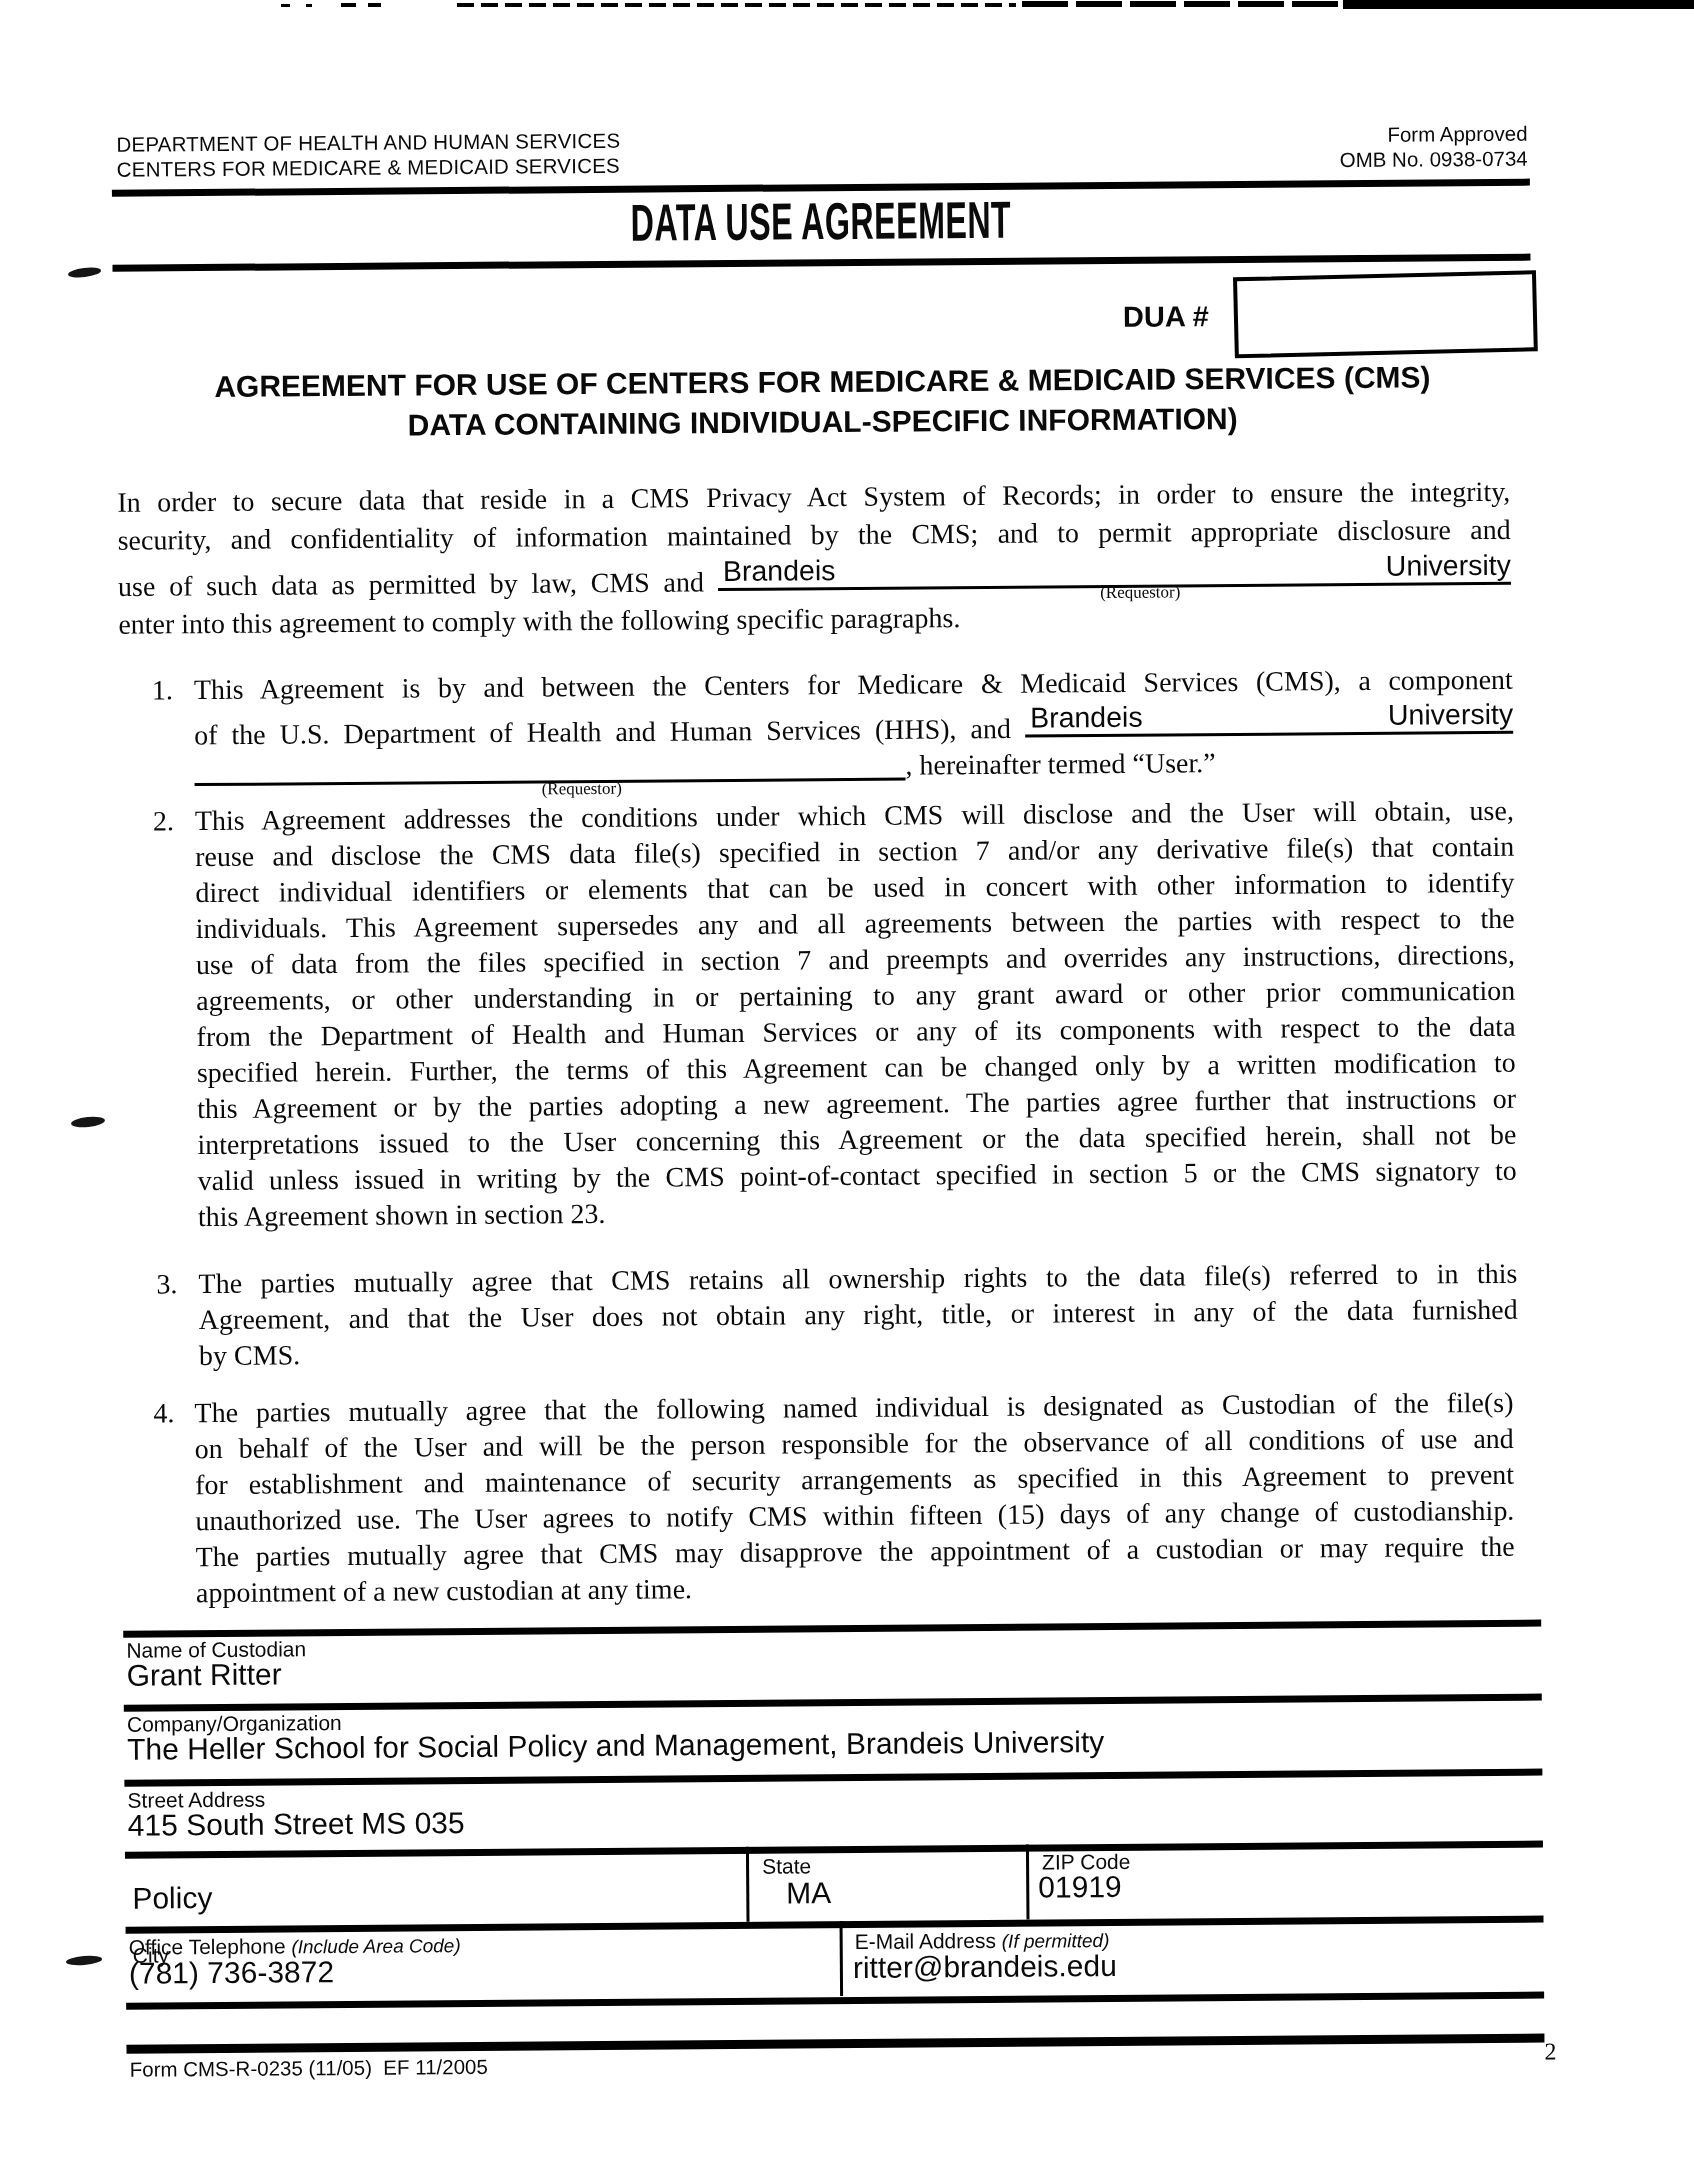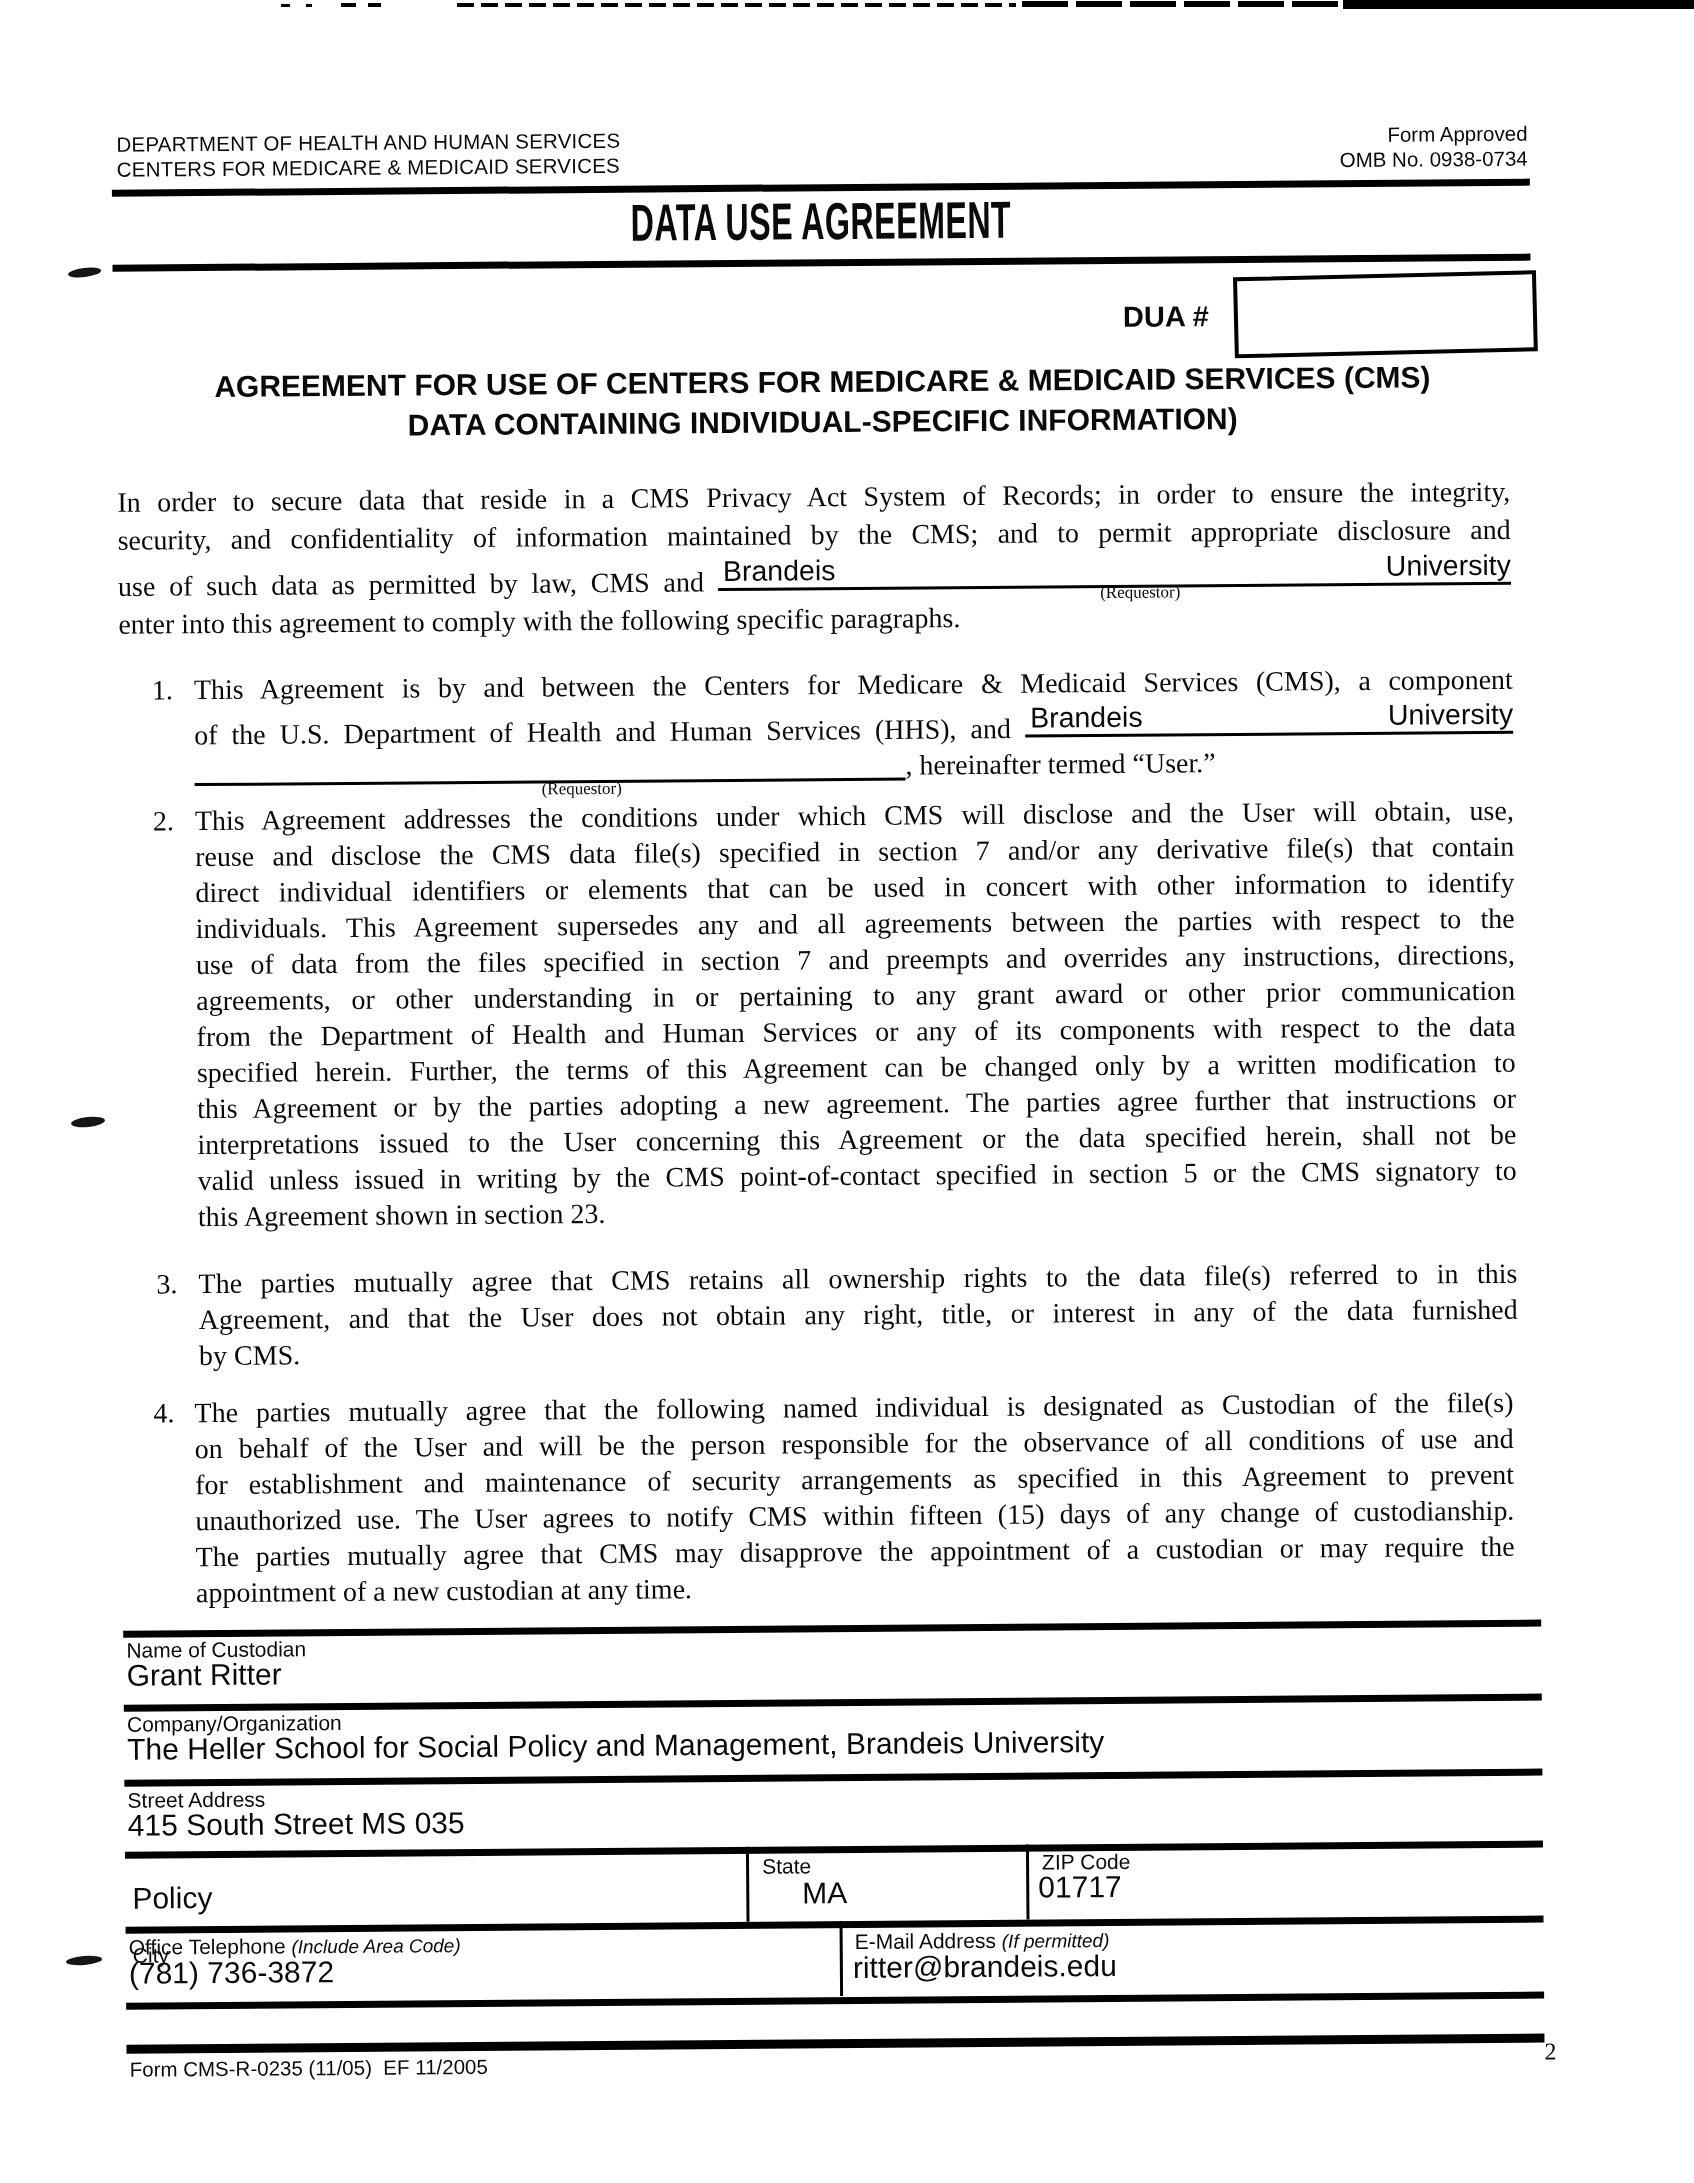--- a/index.html
+++ b/index.html
@@ -175,7 +175,7 @@
     <div class="abs fvalue" style="left:126px;top:1876px;">Policy</div>
     <div class="abs vdiv" style="left:740px;top:1846px;height:75px;"></div>
     <div class="abs flabel" style="left:756px;top:1854px;">State</div>
-    <div class="abs fvalue" style="left:796px;top:1876px;">MA</div>
+    <div class="abs fvalue" style="left:780px;top:1876px;">MA</div>
     <div class="abs vdiv" style="left:1020px;top:1846px;height:75px;"></div>
     <div class="abs flabel" style="left:1036px;top:1852px;">ZIP Code</div>
     <div class="abs fvalue" style="left:1032px;top:1872px;">01717</div>

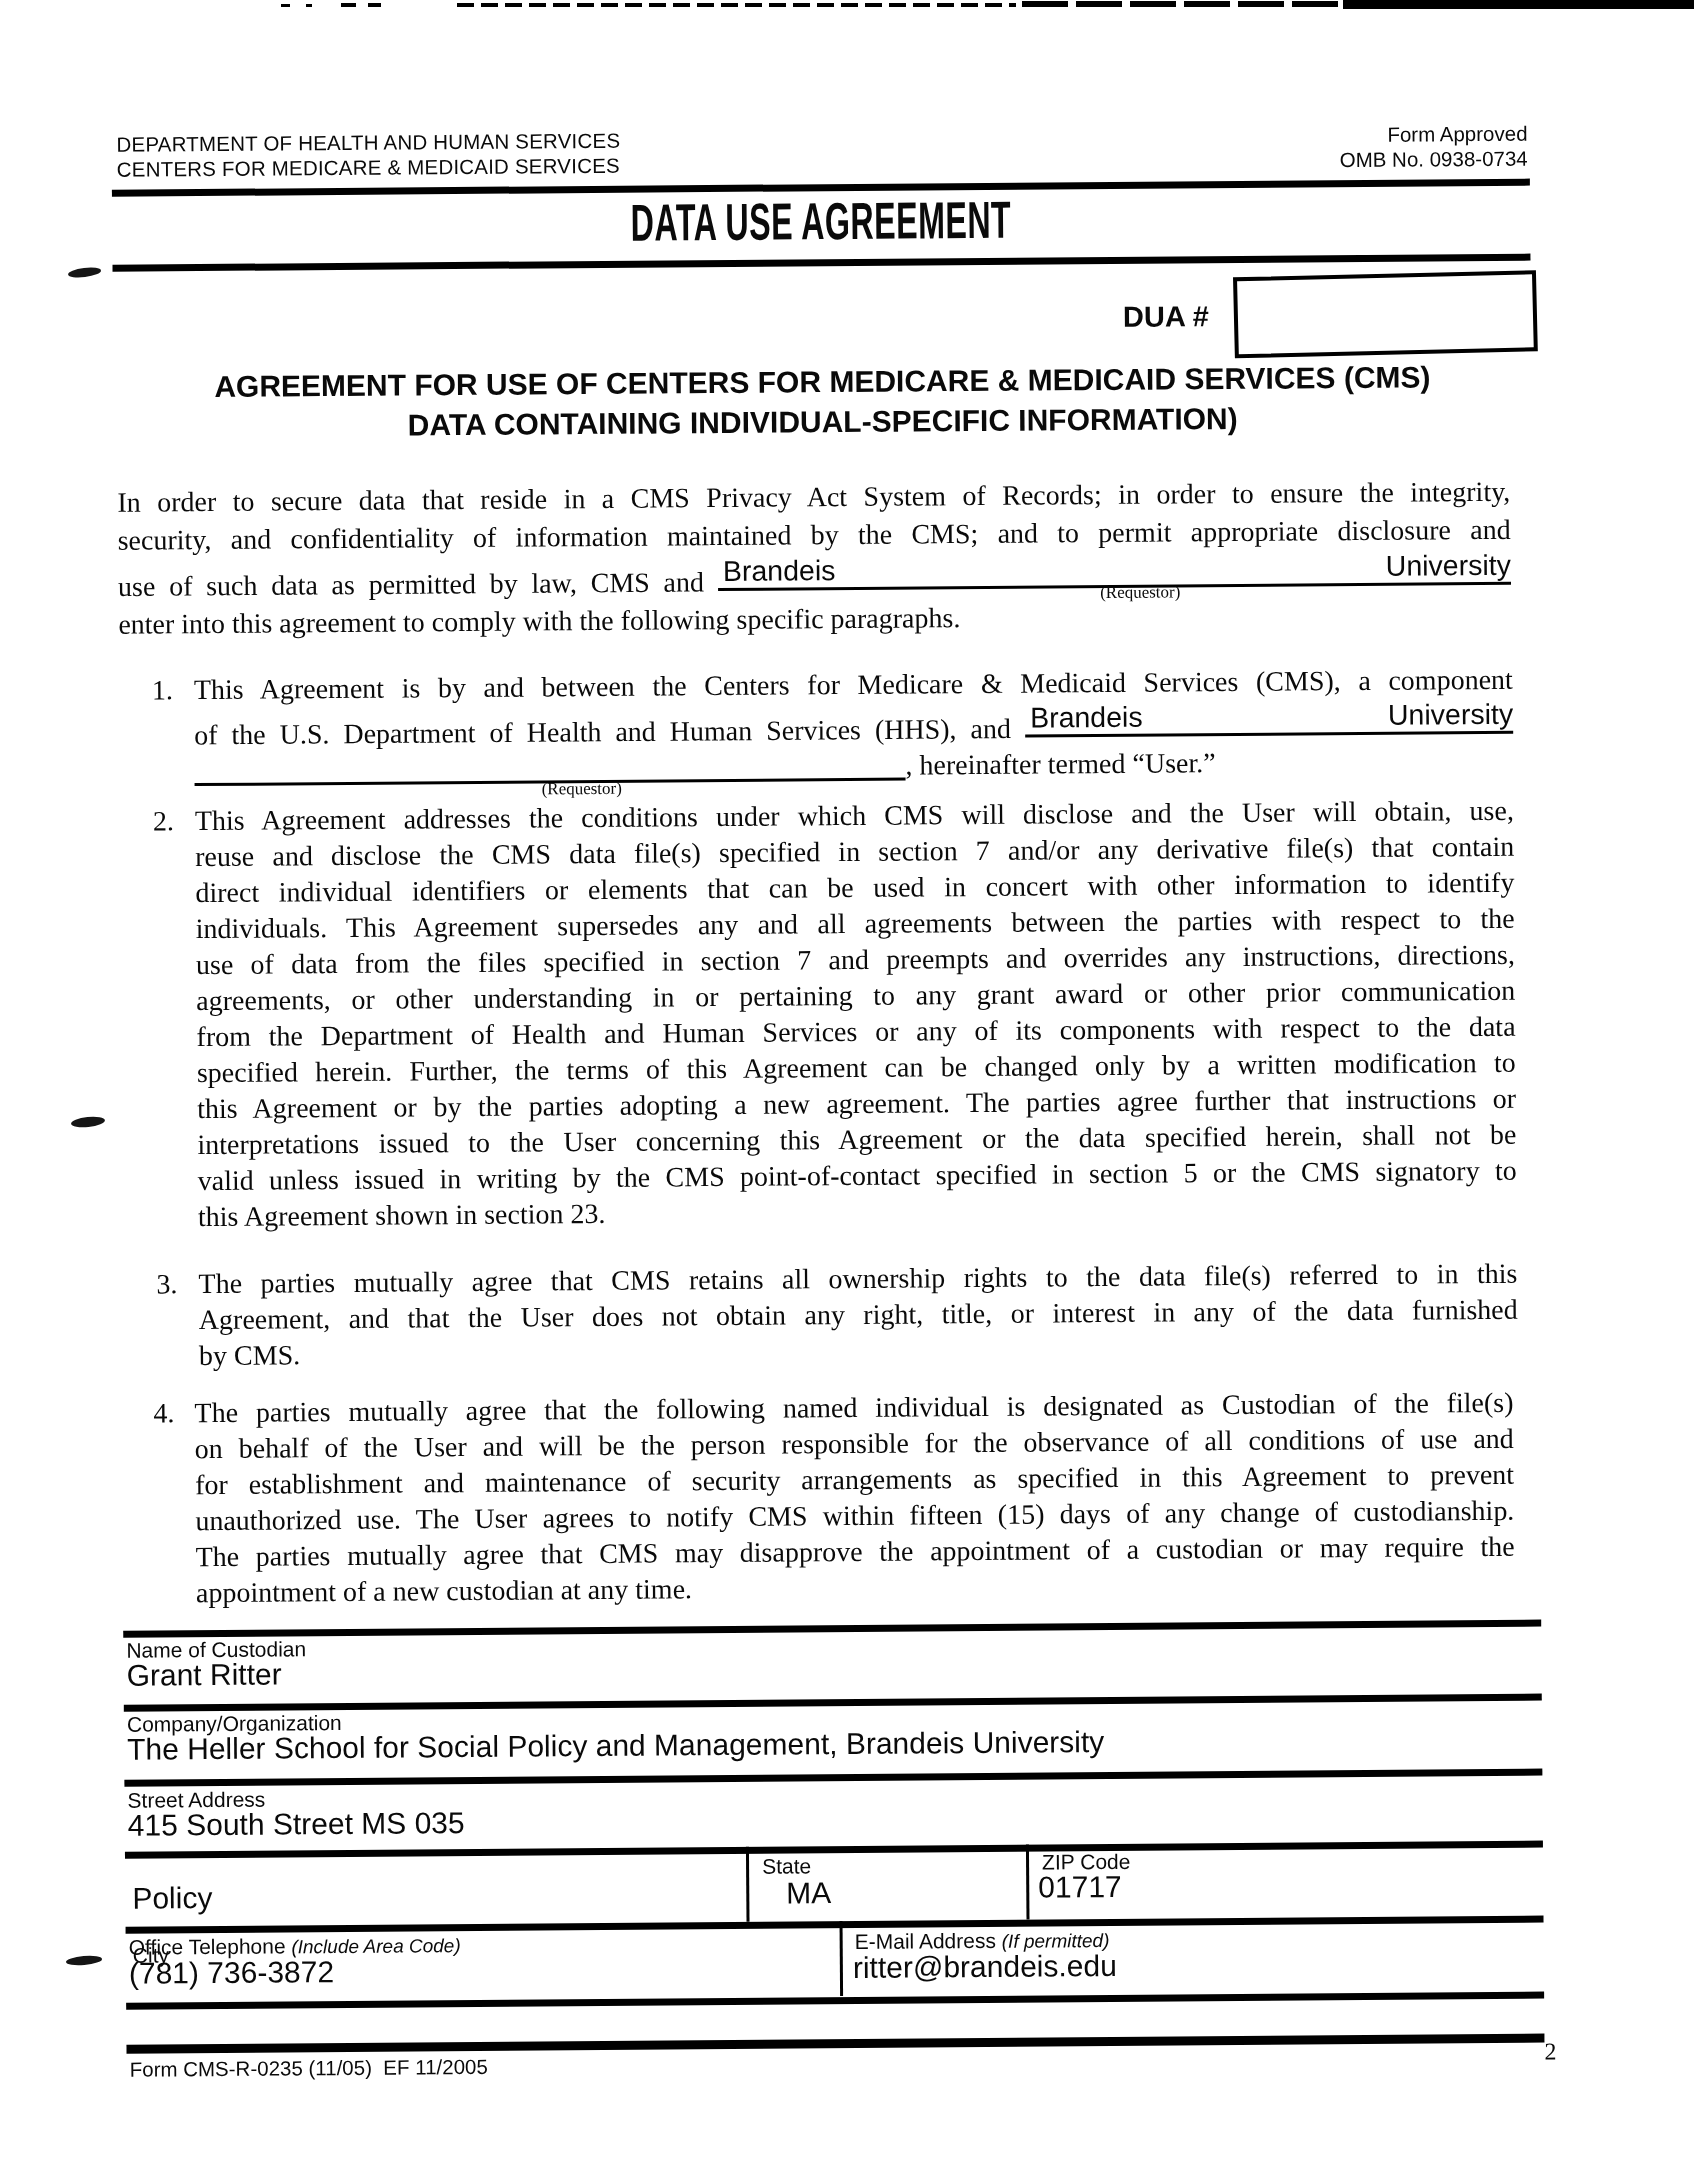--- a/index.html
+++ b/index.html
@@ -178,7 +178,7 @@
     <div class="abs fvalue" style="left:780px;top:1876px;">MA</div>
     <div class="abs vdiv" style="left:1020px;top:1846px;height:75px;"></div>
     <div class="abs flabel" style="left:1036px;top:1852px;">ZIP Code</div>
-    <div class="abs fvalue" style="left:1032px;top:1872px;">01717</div>
+    <div class="abs fvalue" style="left:1032px;top:1872px;">01919</div>
 
     <div class="abs rule" style="top:1921px;height:6.6px;"></div>
     <div class="abs flabel" style="left:122px;top:1930px;"><span>Office Telephone</span> <span class="fnote">(Include Area Code)</span></div>

